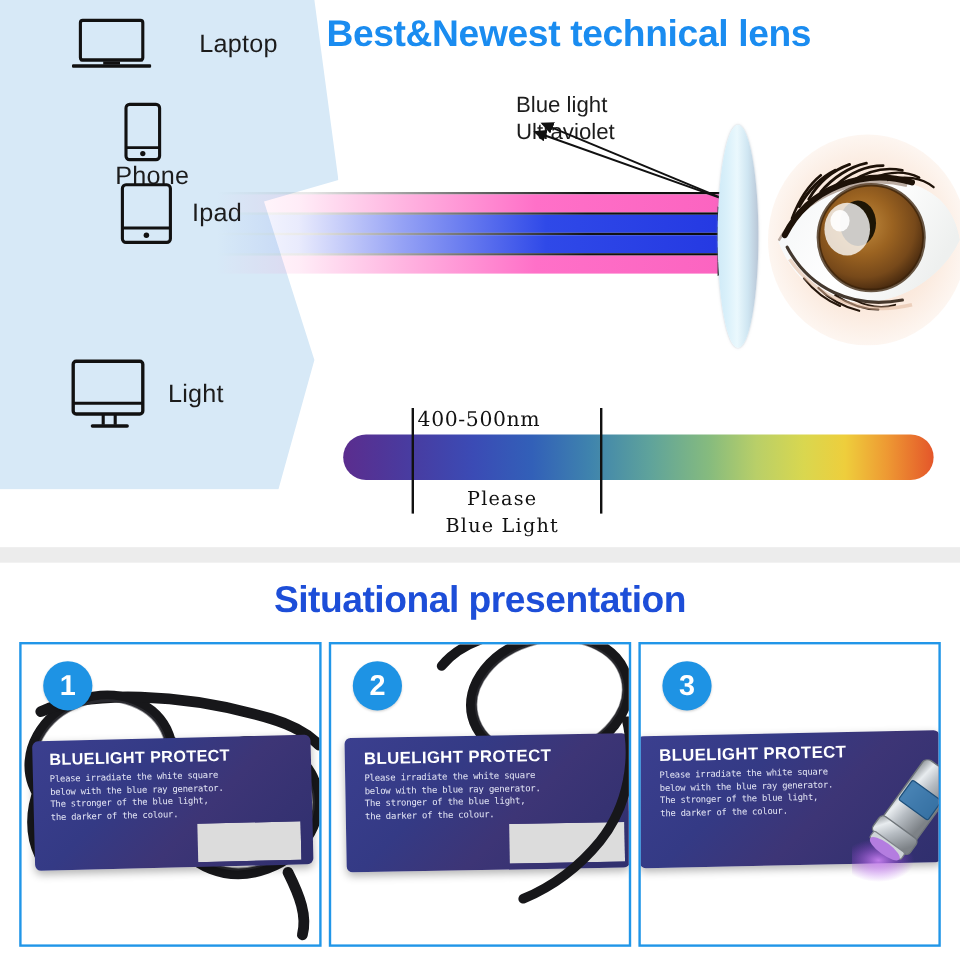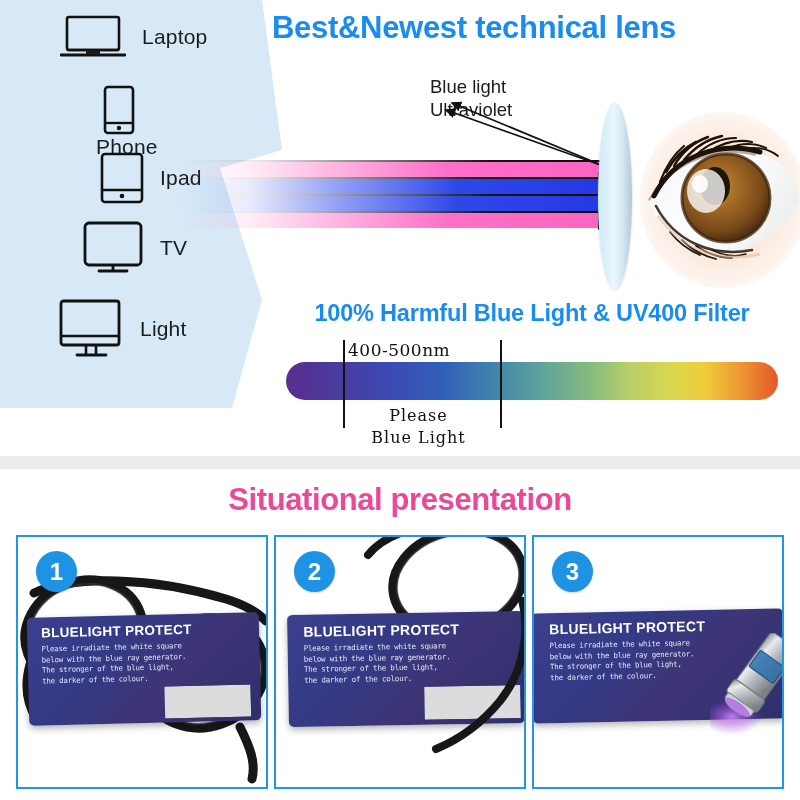--- a/index.html
+++ b/index.html
@@ -19,7 +19,7 @@
   .device-icon{flex:0 0 auto;display:block;}
   .device-label{font-size:21px;color:#1c1c1c;margin-left:16px;white-space:nowrap;letter-spacing:.2px;}
 
-  #row-laptop{left:60px;top:14px;}
+  #row-laptop{left:60px;top:14px;gap:24px;}
   #row-phone{left:80px;top:85px;flex-direction:column;}
   #row-ipad{left:100px;top:152px;}
   #row-tv{left:82px;top:220px;}

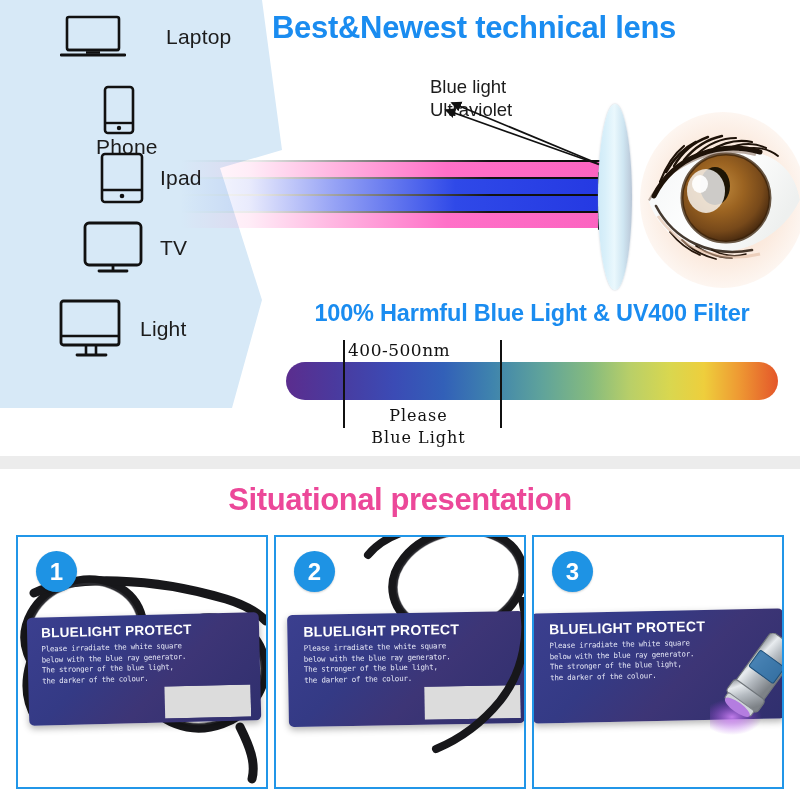--- a/index.html
+++ b/index.html
@@ -135,14 +135,6 @@
       <span class="device-label">Ipad</span>
     </div>
 
-    <div class="device-row" id="row-tv">
-      <svg class="device-icon" width="62" height="56" viewBox="0 0 62 56">
-        <rect x="3" y="3" width="56" height="42" rx="4" fill="none" stroke="#111" stroke-width="2.8"></rect>
-        <path d="M31 45 V51" stroke="#111" stroke-width="2.8"></path>
-        <path d="M17 51 H45" stroke="#111" stroke-width="2.8" stroke-linecap="round"></path>
-      </svg>
-      <span class="device-label">TV</span>
-    </div>
 
     <div class="device-row" id="row-screen">
       <svg class="device-icon" width="66" height="62" viewBox="0 0 66 62">

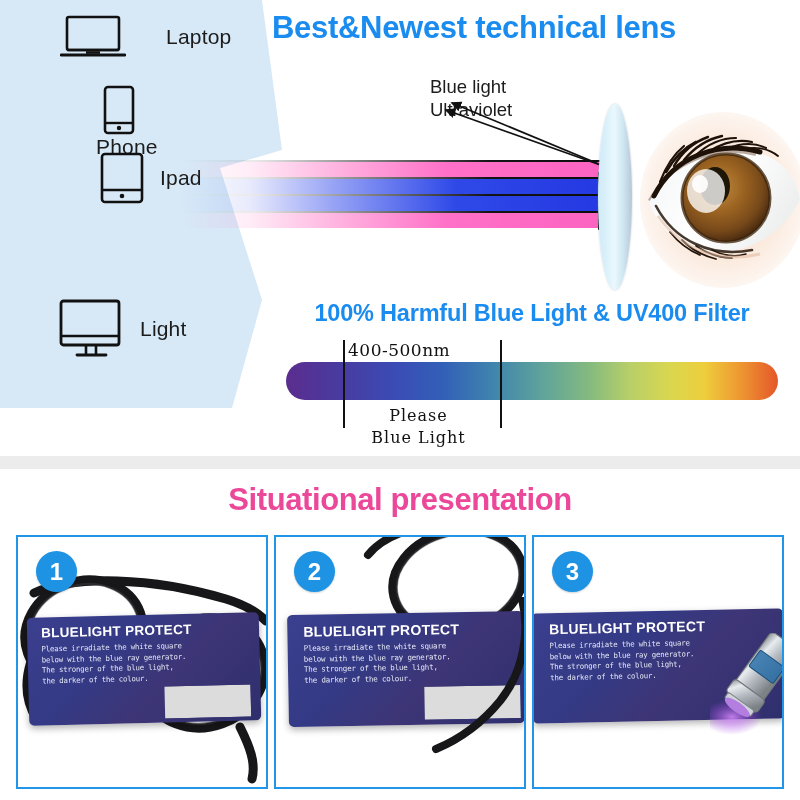--- a/index.html
+++ b/index.html
@@ -241,7 +241,6 @@
       </svg>
     </div>
 
-    <div class="filter-title">100% Harmful Blue Light &amp; UV400 Filter</div>
 
     <div class="spectrum-zone">
       <div class="spectrum-bar"></div>

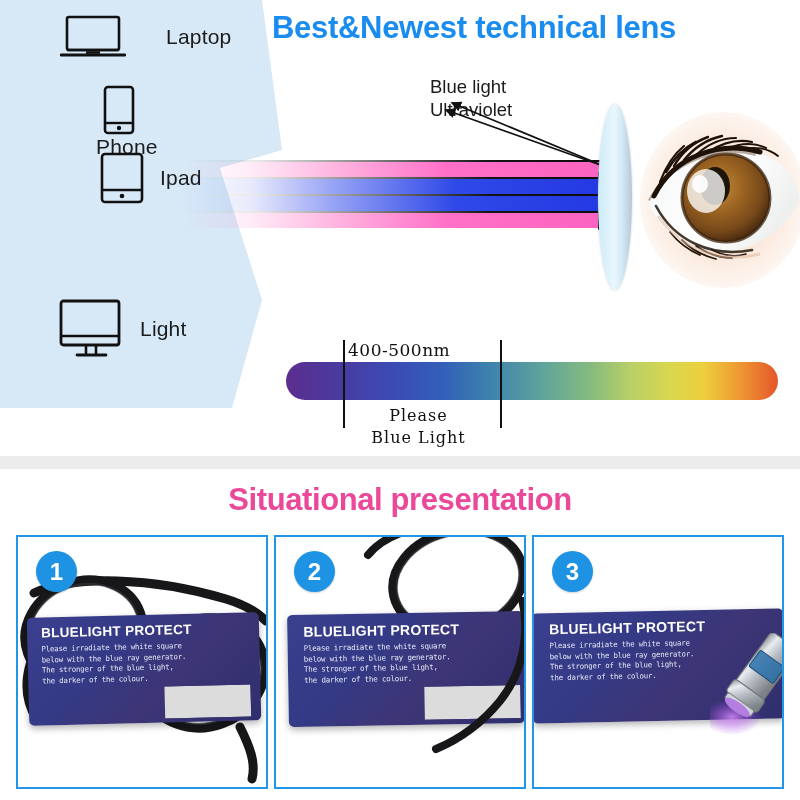--- a/index.html
+++ b/index.html
@@ -75,7 +75,7 @@
   
   #bottom-section{position:absolute;left:0;top:469px;width:800px;height:331px;background:#fff;}
   .section-title{position:absolute;left:0;top:13px;width:800px;text-align:center;
-    font-size:31px;font-weight:bold;color:#ec4899;letter-spacing:-.4px;}
+    font-size:31px;font-weight:bold;color:#1d4ed8;letter-spacing:-.4px;}
 
   .cards{position:absolute;left:16px;top:66px;width:768px;height:250px;display:flex;justify-content:space-between;}
   .card{position:relative;width:248px;height:250px;border:2px solid #2196e8;background:#fff;overflow:hidden;}

